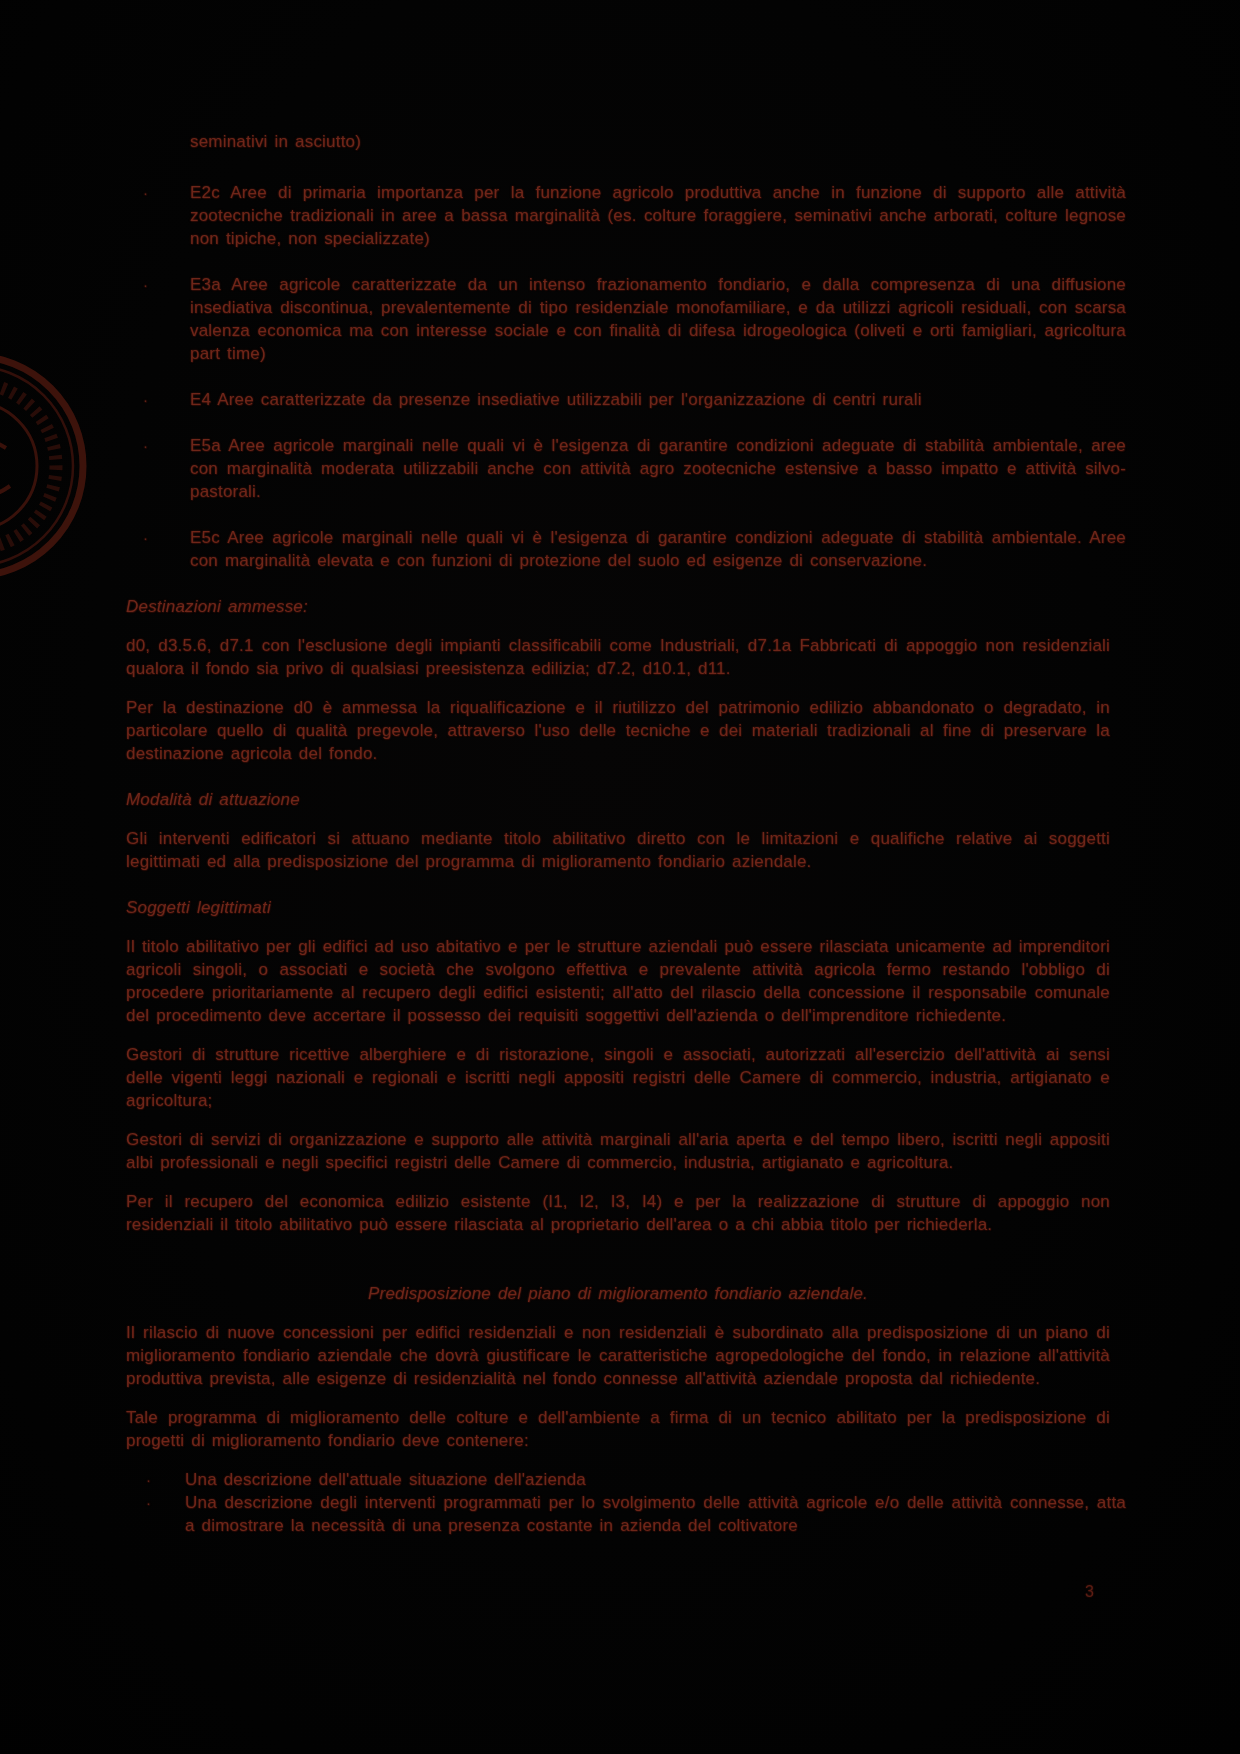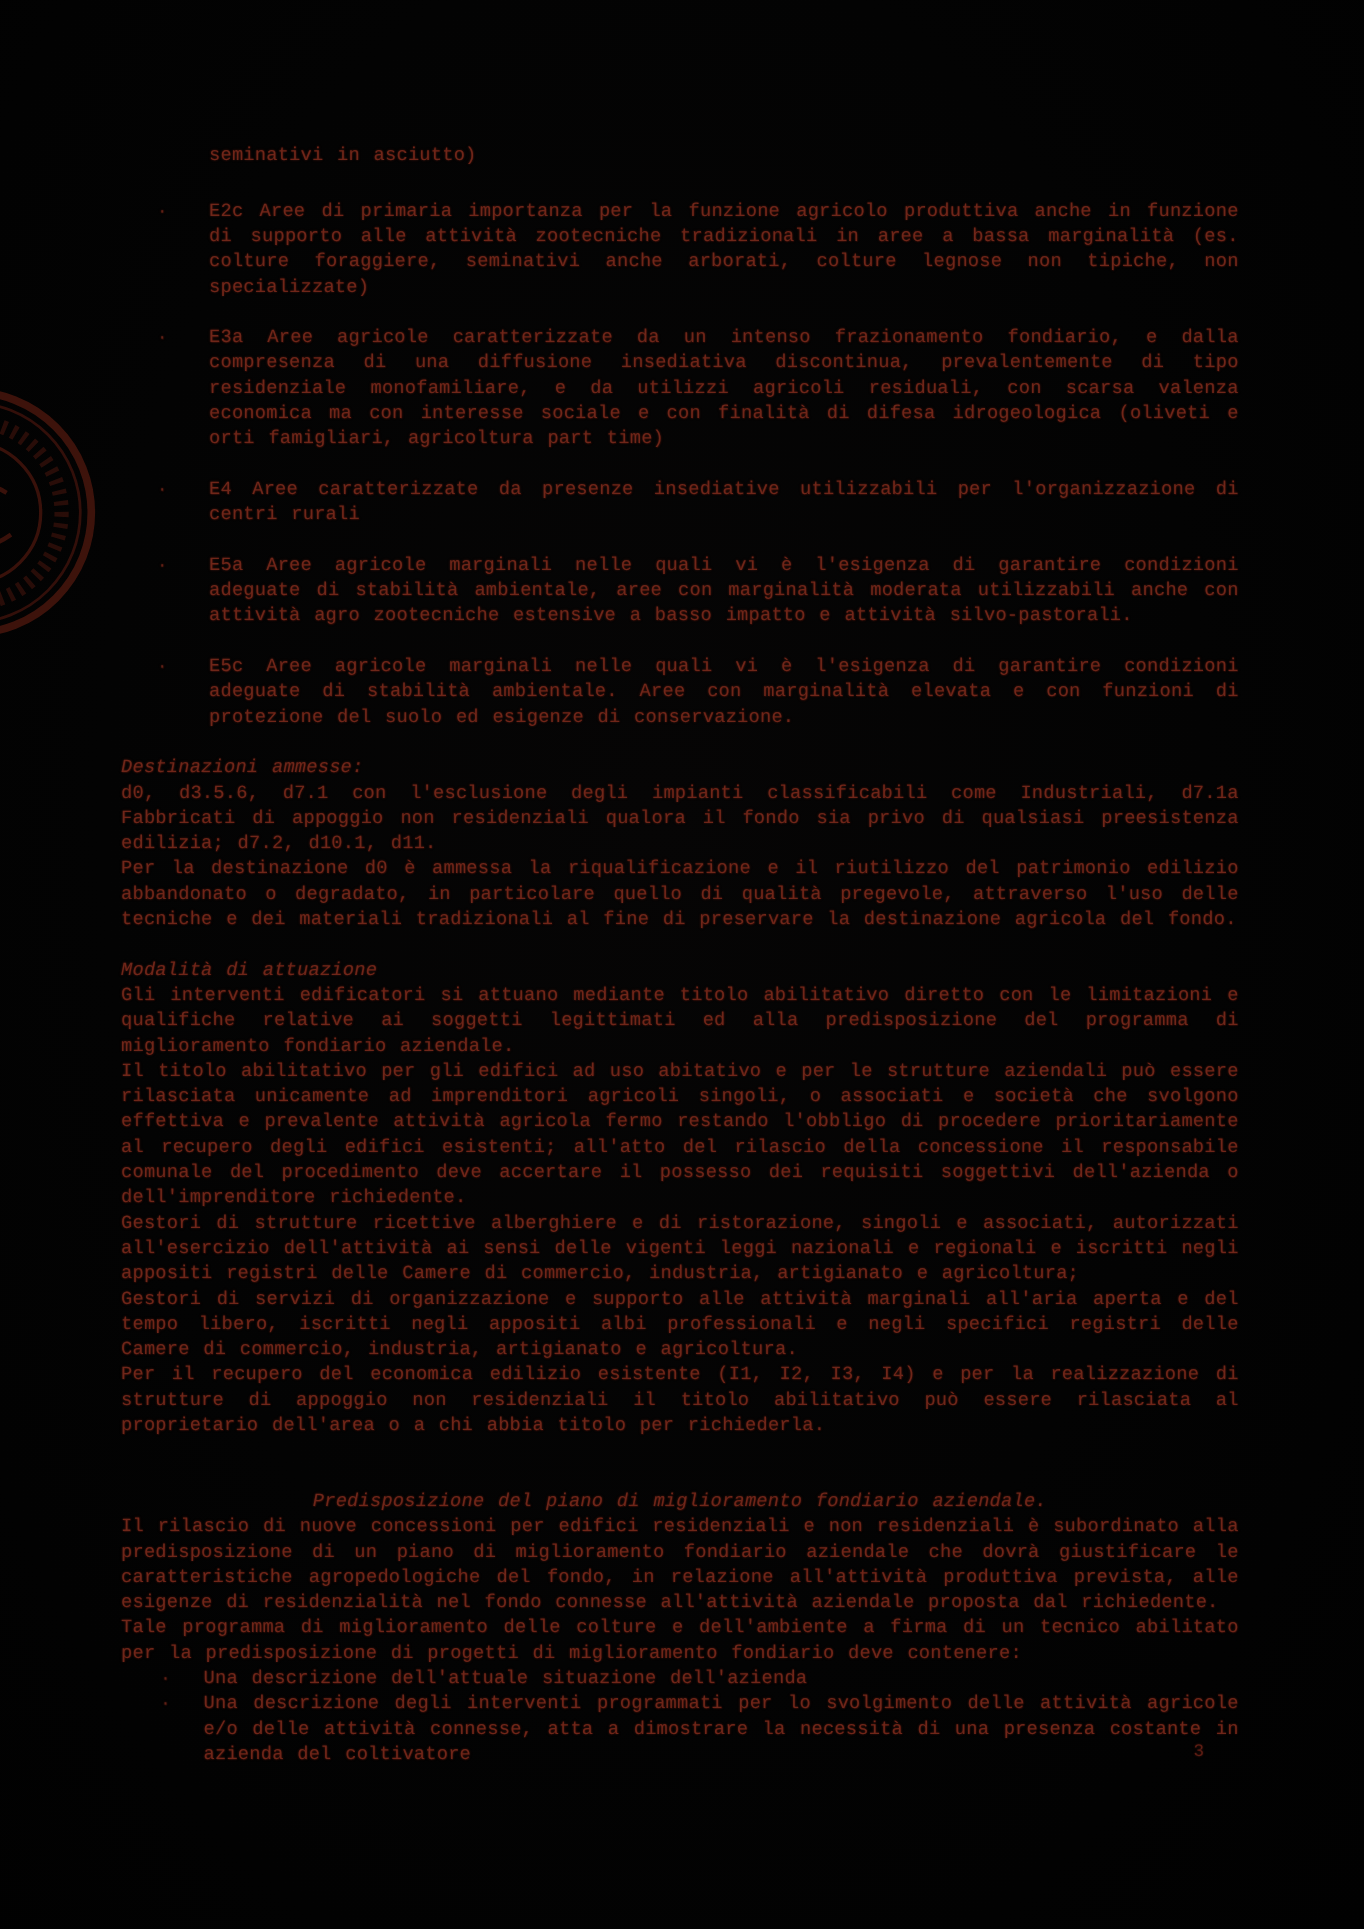--- a/index.html
+++ b/index.html
@@ -6,7 +6,7 @@
   .page{
     position:relative;width:1240px;height:1754px;overflow:hidden;
     background:radial-gradient(ellipse at 48% 42%, #060505 0%, #030303 55%, #010101 100%);
-    font-family:Liberation Mono, monospace;
+    font-family:Liberation Sans, sans-serif;
   }
   .doc{
     position:absolute;left:110px;top:130px;width:1016px;

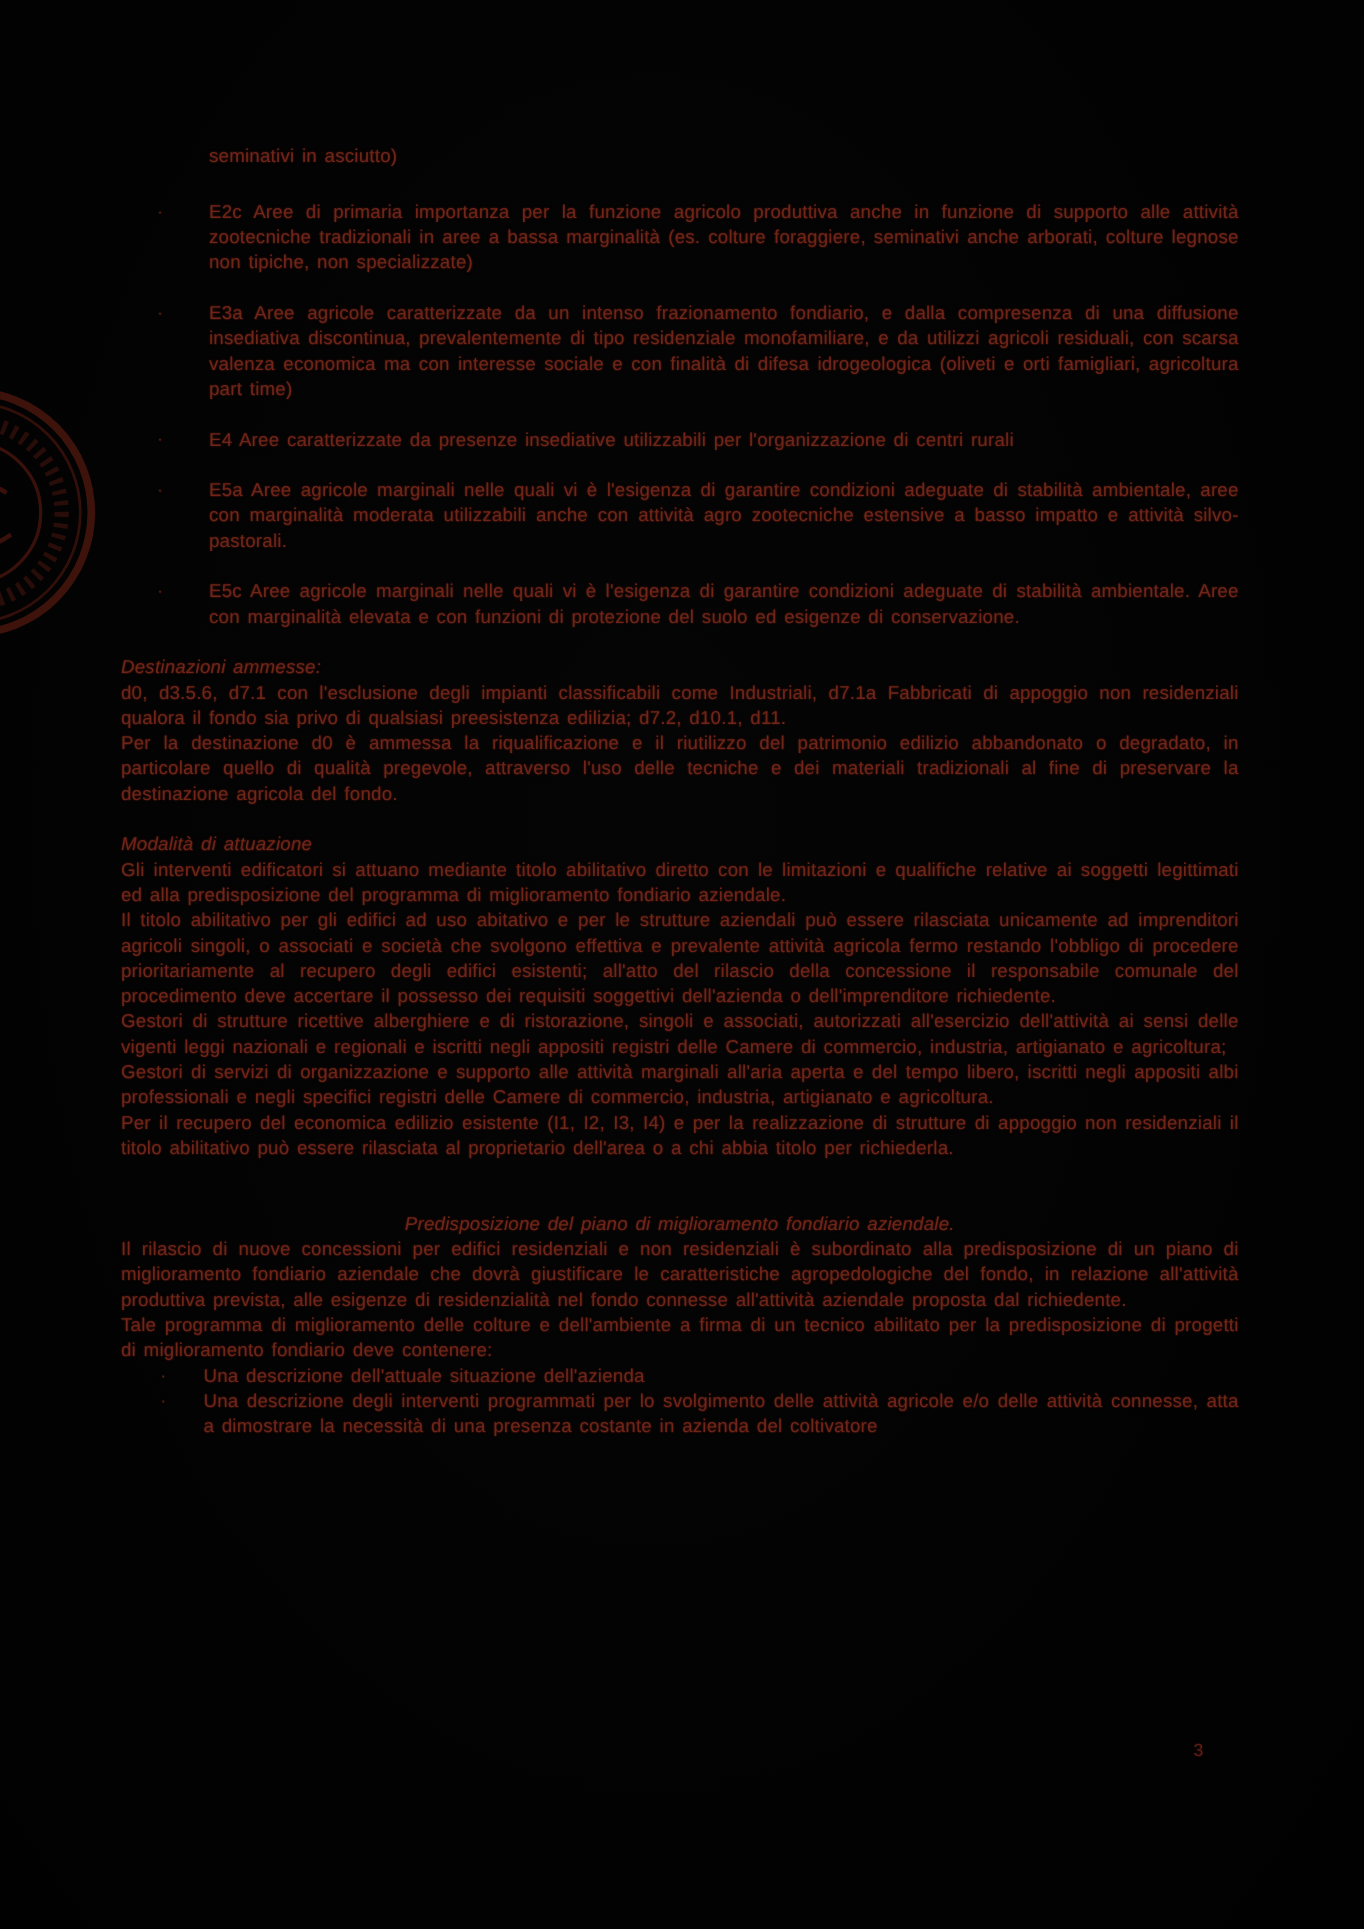--- a/index.html
+++ b/index.html
@@ -20,7 +20,7 @@
   .zones li{position:relative;padding-left:80px;margin-bottom:23px;}
   .zones .b,.subs .b{position:absolute;top:0;font-size:15px;color:#602015;}
   .zones .b{left:33px;}
-  p{margin:0;}
+  p{margin:16px;}
   .h{font-style:italic;margin-top:23px;text-align:left;}
   .h.big-gap{margin-top:46px;text-align:center;}
   .sec{margin:0;}

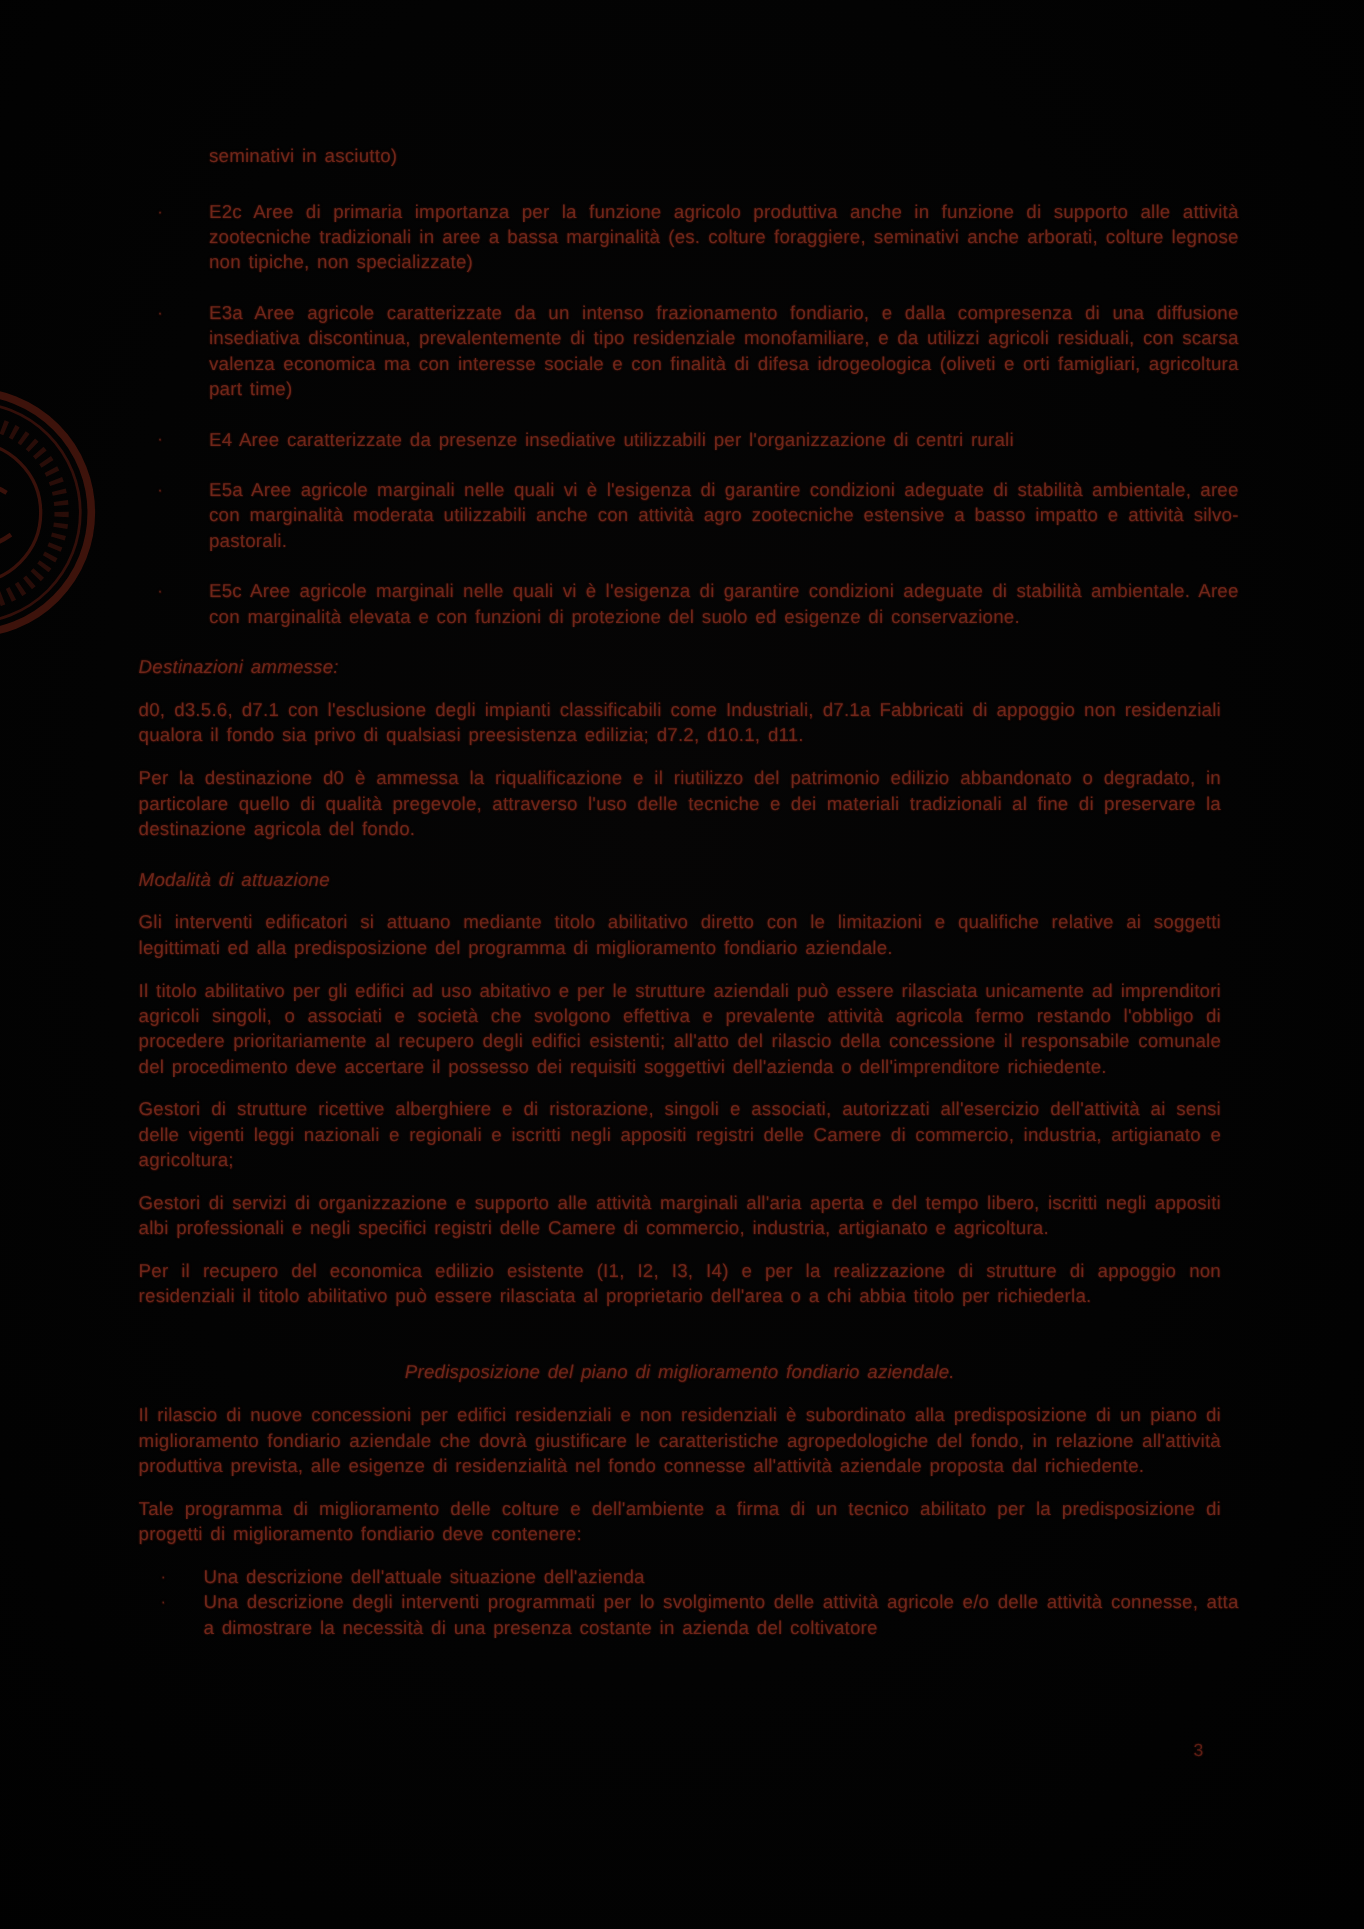--- a/index.html
+++ b/index.html
@@ -93,6 +93,7 @@
     </div>
 
     <div class="sec">
+      <p class="h">Soggetti legittimati</p>
       <p>Il titolo abilitativo per gli edifici ad uso abitativo e per le strutture aziendali può essere rilasciata unicamente ad imprenditori agricoli singoli, o associati e società che svolgono effettiva e prevalente attività agricola fermo restando l'obbligo di procedere prioritariamente al recupero degli edifici esistenti; all'atto del rilascio della concessione il responsabile comunale del procedimento deve accertare il possesso dei requisiti soggettivi dell'azienda o dell'imprenditore richiedente.</p>
       <p>Gestori di strutture ricettive alberghiere e di ristorazione, singoli e associati, autorizzati all'esercizio dell'attività ai sensi delle vigenti leggi nazionali e regionali e iscritti negli appositi registri delle Camere di commercio, industria, artigianato e agricoltura;</p>
       <p>Gestori di servizi di organizzazione e supporto alle attività marginali all'aria aperta e del tempo libero, iscritti negli appositi albi professionali e negli specifici registri delle Camere di commercio, industria, artigianato e agricoltura.</p>

